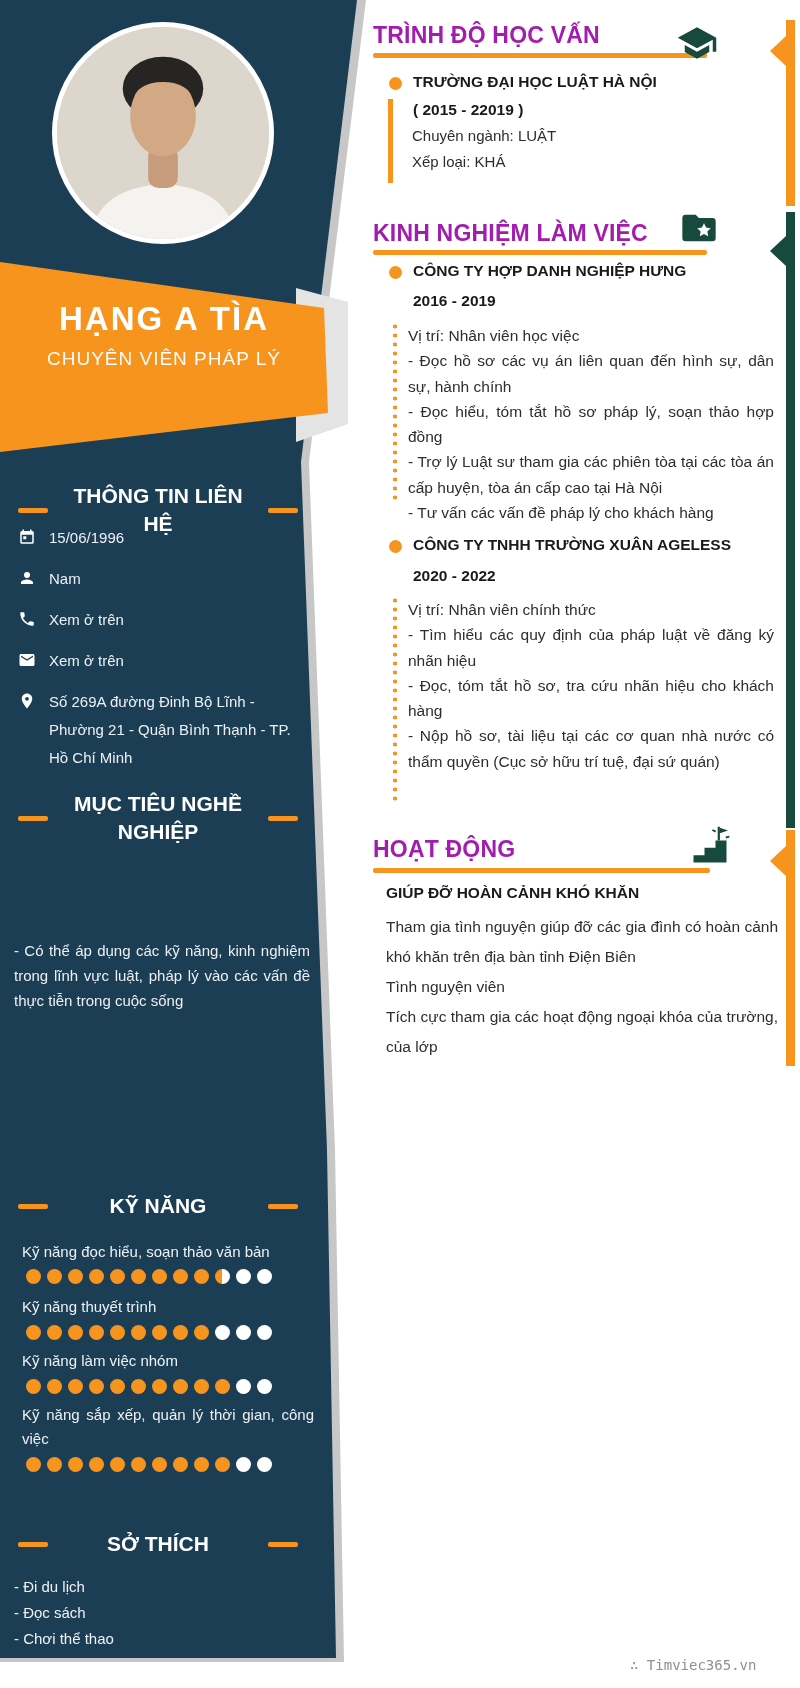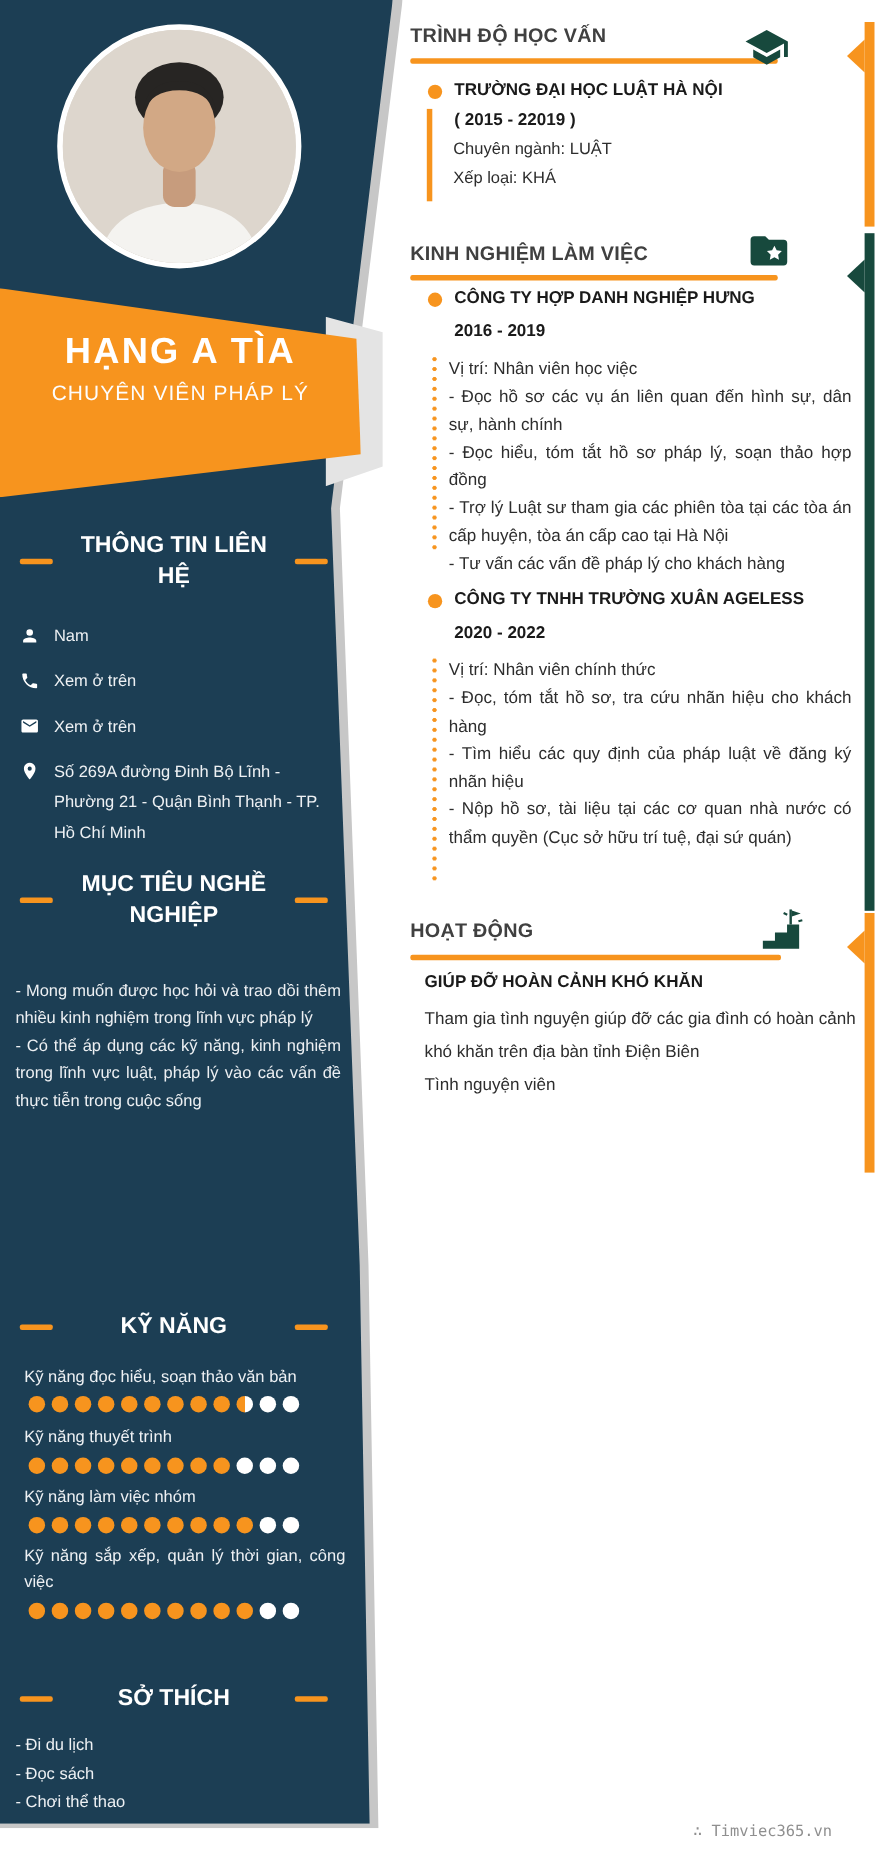--- a/index.html
+++ b/index.html
@@ -46,7 +46,7 @@
   .hobby-list{left:14px;width:290px;color:#eef1f4;font-size:15px;line-height:26px;}
 
   
-  .sec-title{font-weight:bold;font-size:18px;color:#404040;letter-spacing:.2px;}
+  .sec-title{font-weight:bold;font-size:23px;color:#a21caf;letter-spacing:.2px;}
   .sec-underline{height:5px;background:#f7941e;border-radius:2px;}
   .hicon svg{display:block;fill:#17493d;}
   .vbar{width:9px;}

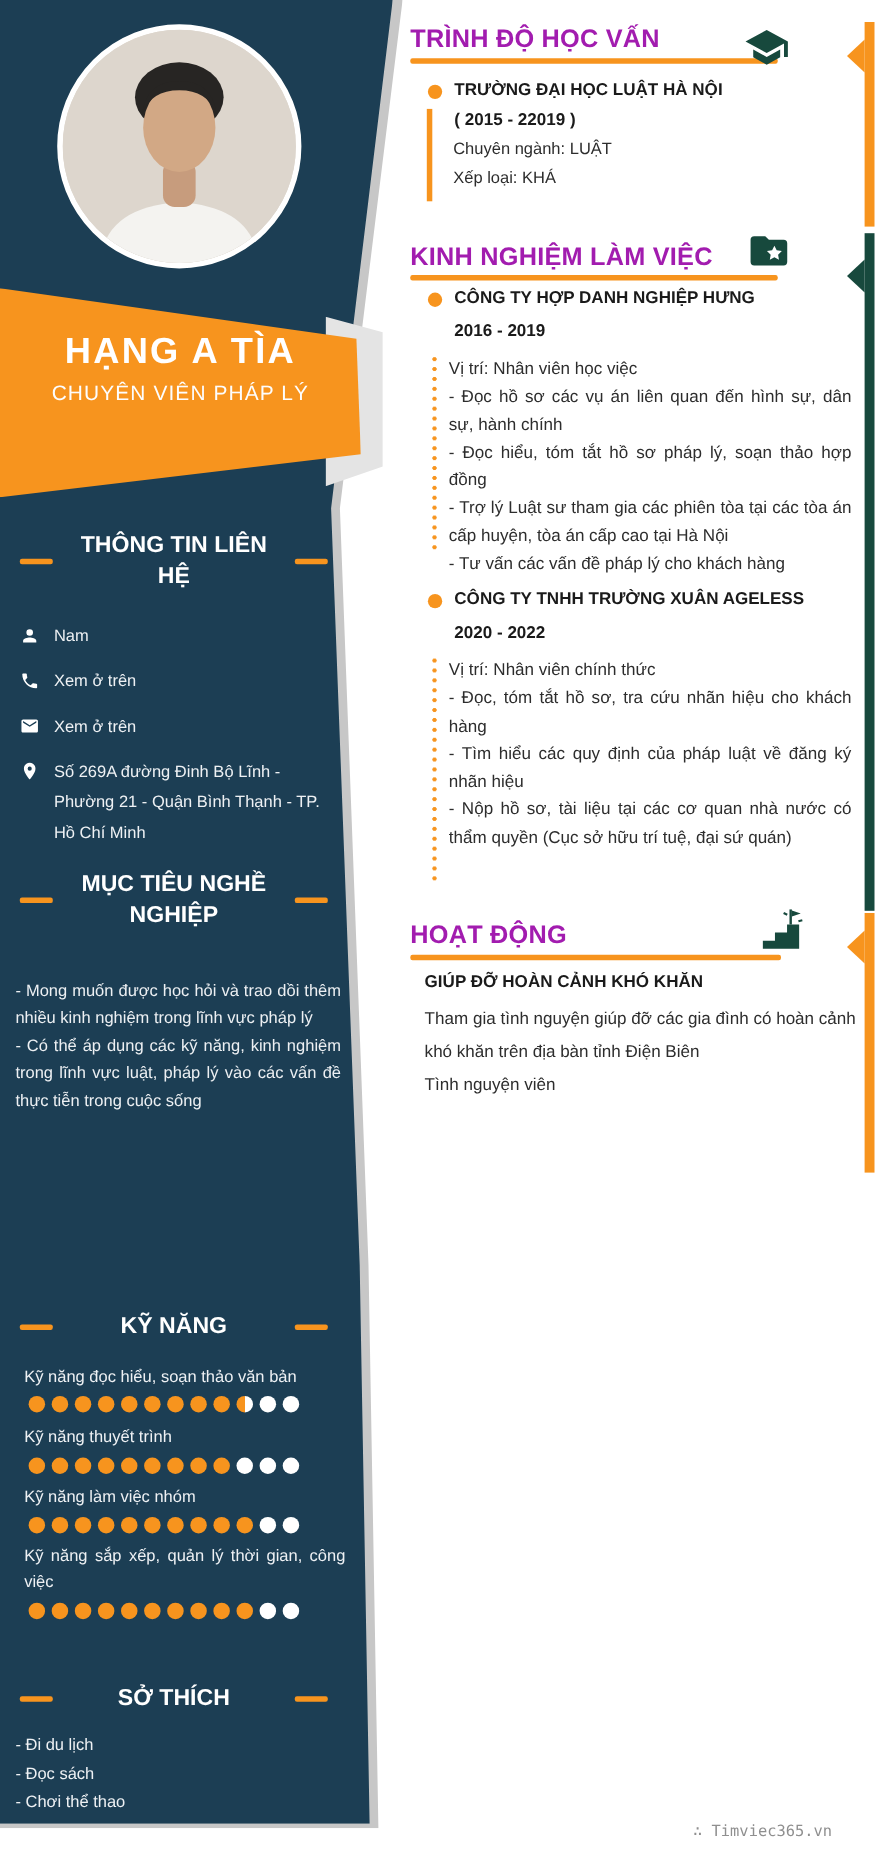--- a/index.html
+++ b/index.html
@@ -97,6 +97,14 @@
     <span class="dash"></span>
   </div>
 
+  <div class="abs contact-row" style="top:524px;">
+    <span class="cicon">
+      <svg viewBox="0 0 24 24">
+          <path d="M19 4h-1V2h-2v2H8V2H6v2H5a2 2 0 0 0-2 2v13a2 2 0 0 0 2 2h14a2 2 0 0 0 2-2V6a2 2 0 0 0-2-2zm0 15H5V9h14zM7 11h4v4H7z"></path>
+        </svg>
+    </span>
+    <span>15/06/1996</span>
+  </div>
   <div class="abs contact-row" style="top:565px;">
     <span class="cicon">
       <svg viewBox="0 0 24 24">

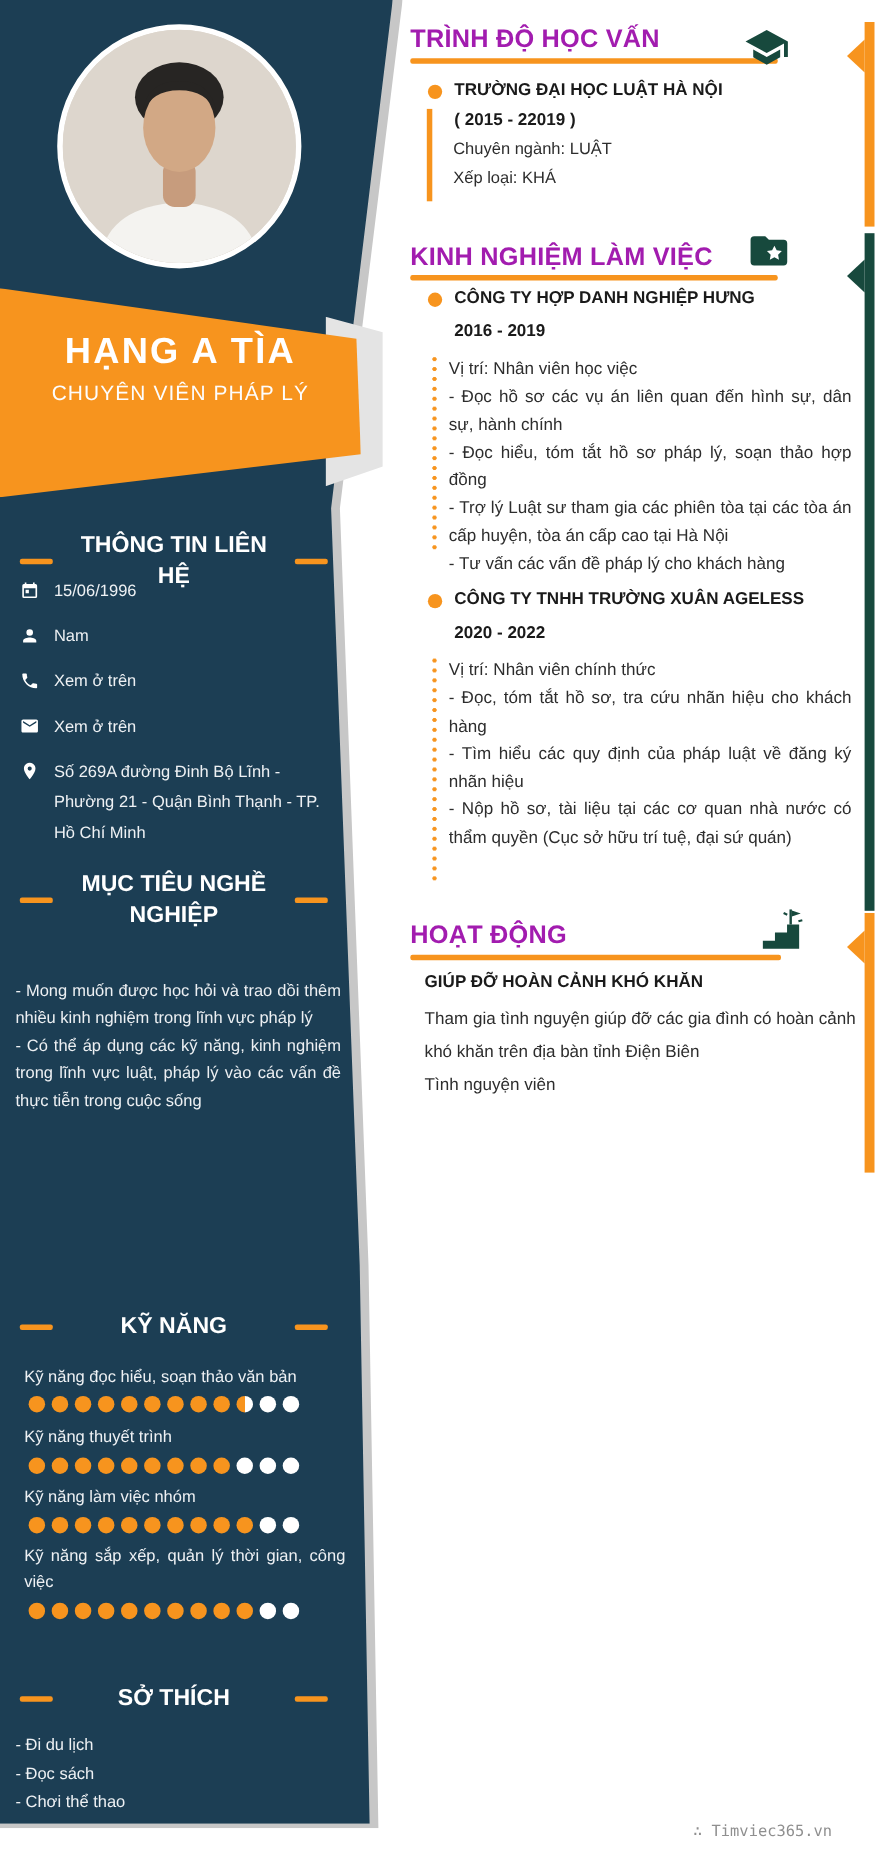--- a/index.html
+++ b/index.html
@@ -269,8 +269,8 @@
   <div class="abs dotline" style="left:393px;top:596px;height:208px;"></div>
   <div class="abs detail-block" style="left:408px;top:597px;">
     <div>Vị trí: Nhân viên chính thức</div>
+    <div>- Tìm hiểu các quy định của pháp luật về đăng ký nhãn hiệu</div>
     <div>- Đọc, tóm tắt hồ sơ, tra cứu nhãn hiệu cho khách hàng</div>
-    <div>- Tìm hiểu các quy định của pháp luật về đăng ký nhãn hiệu</div>
     <div>- Nộp hồ sơ, tài liệu tại các cơ quan nhà nước có thẩm quyền (Cục sở hữu trí tuệ, đại sứ quán)</div>
   </div>
 

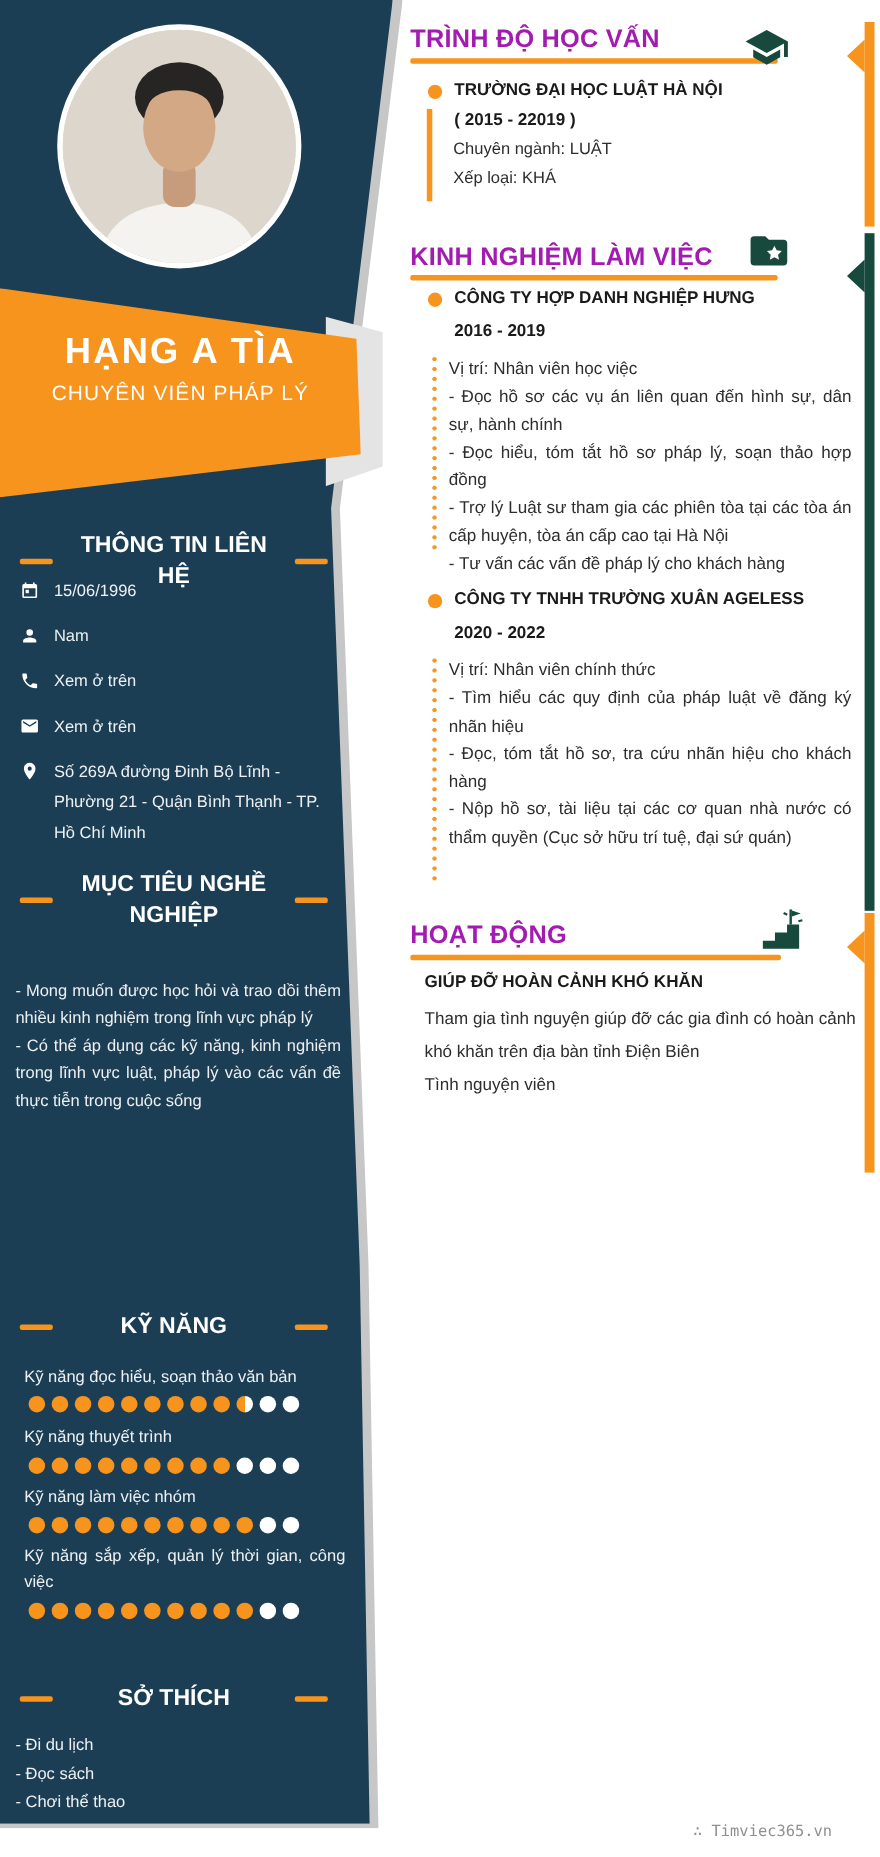--- a/index.html
+++ b/index.html
@@ -143,7 +143,6 @@
     <span class="txt" style="max-width:195px;">MỤC TIÊU NGHỀ NGHIỆP</span>
     <span class="dash"></span>
   </div>
-  <div class="abs side-par" style="top:888px;">- Mong muốn được học hỏi và trao dồi thêm nhiều kinh nghiệm trong lĩnh vực pháp lý</div>
   <div class="abs side-par" style="top:938px;">- Có thể áp dụng các kỹ năng, kinh nghiệm trong lĩnh vực luật, pháp lý vào các vấn đề thực tiễn trong cuộc sống</div>
 
   <div class="abs side-head" style="top:1192px;">

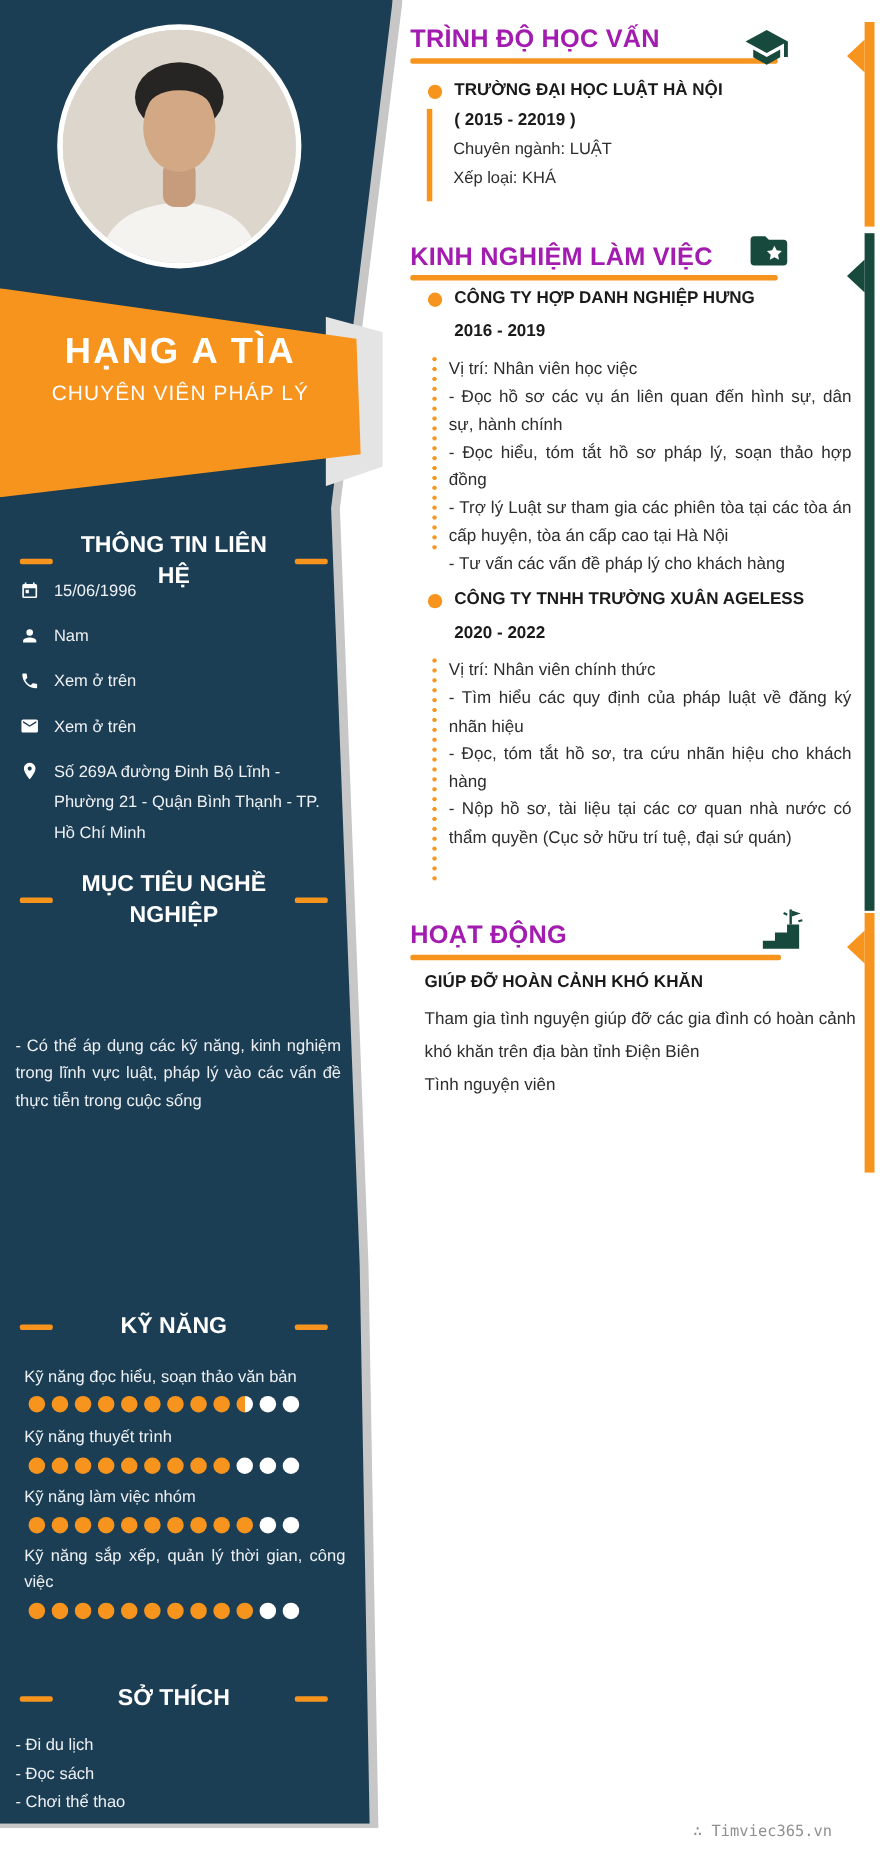--- a/index.html
+++ b/index.html
@@ -291,6 +291,7 @@
   <div class="abs act-body" style="left:386px;top:912px;">
     <div>Tham gia tình nguyện giúp đỡ các gia đình có hoàn cảnh khó khăn trên địa bàn tỉnh Điện Biên</div>
     <div>Tình nguyện viên</div>
+    <div>Tích cực tham gia các hoạt động ngoại khóa của trường, của lớp</div>
   </div>
 
   <div class="abs watermark">∴ Timviec365.vn</div>

